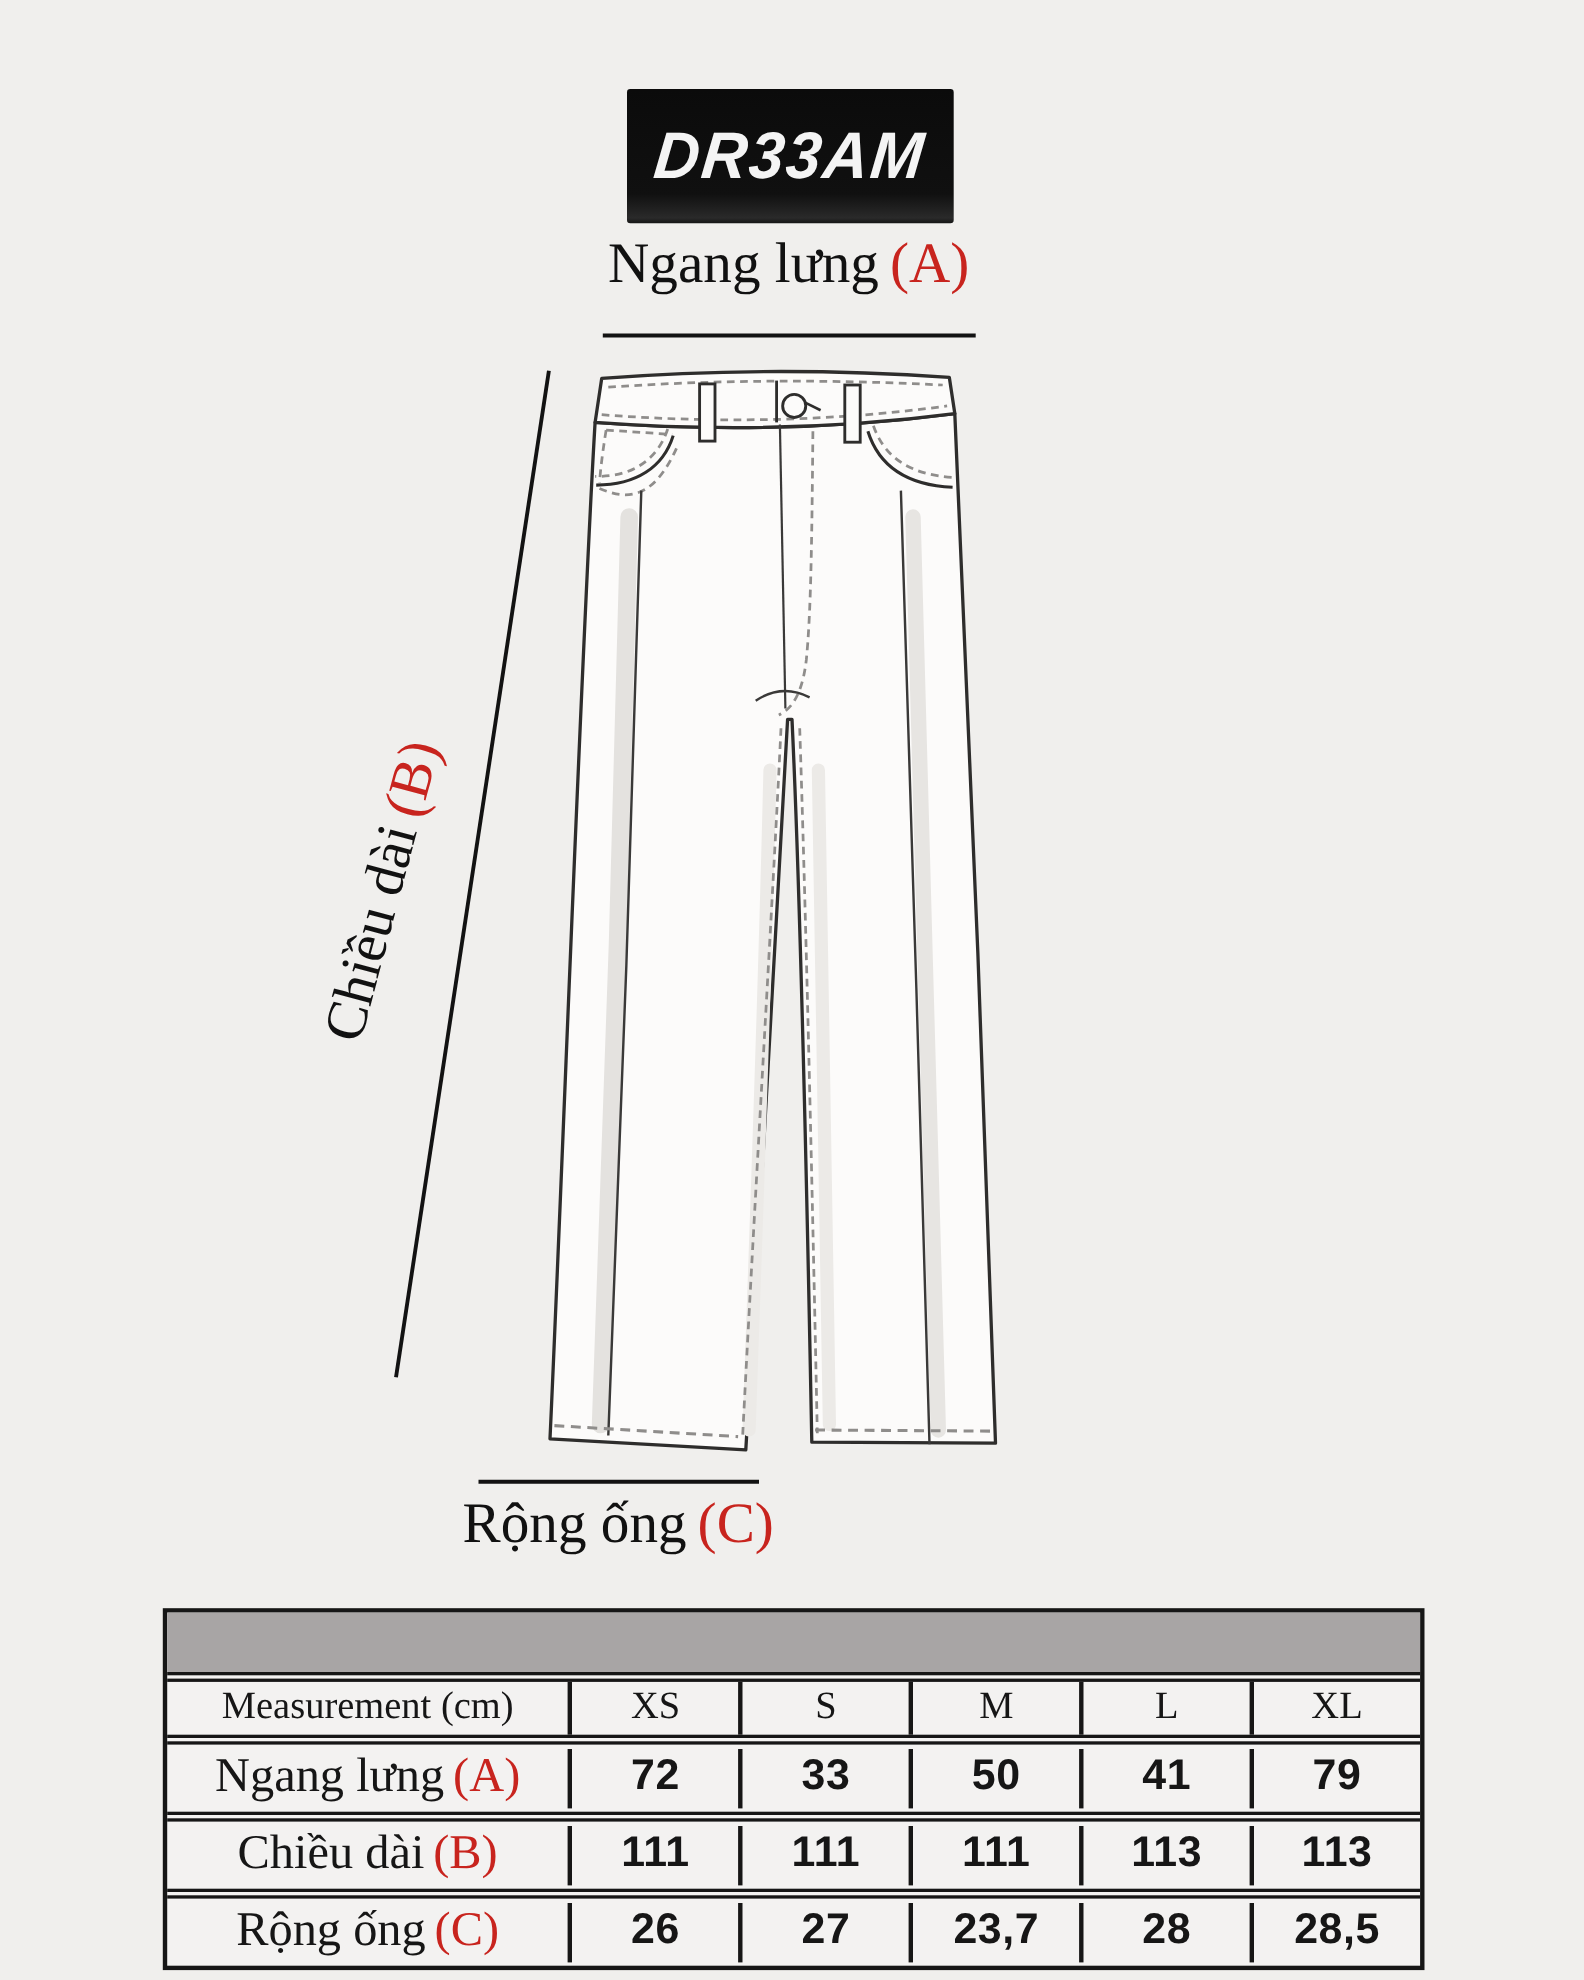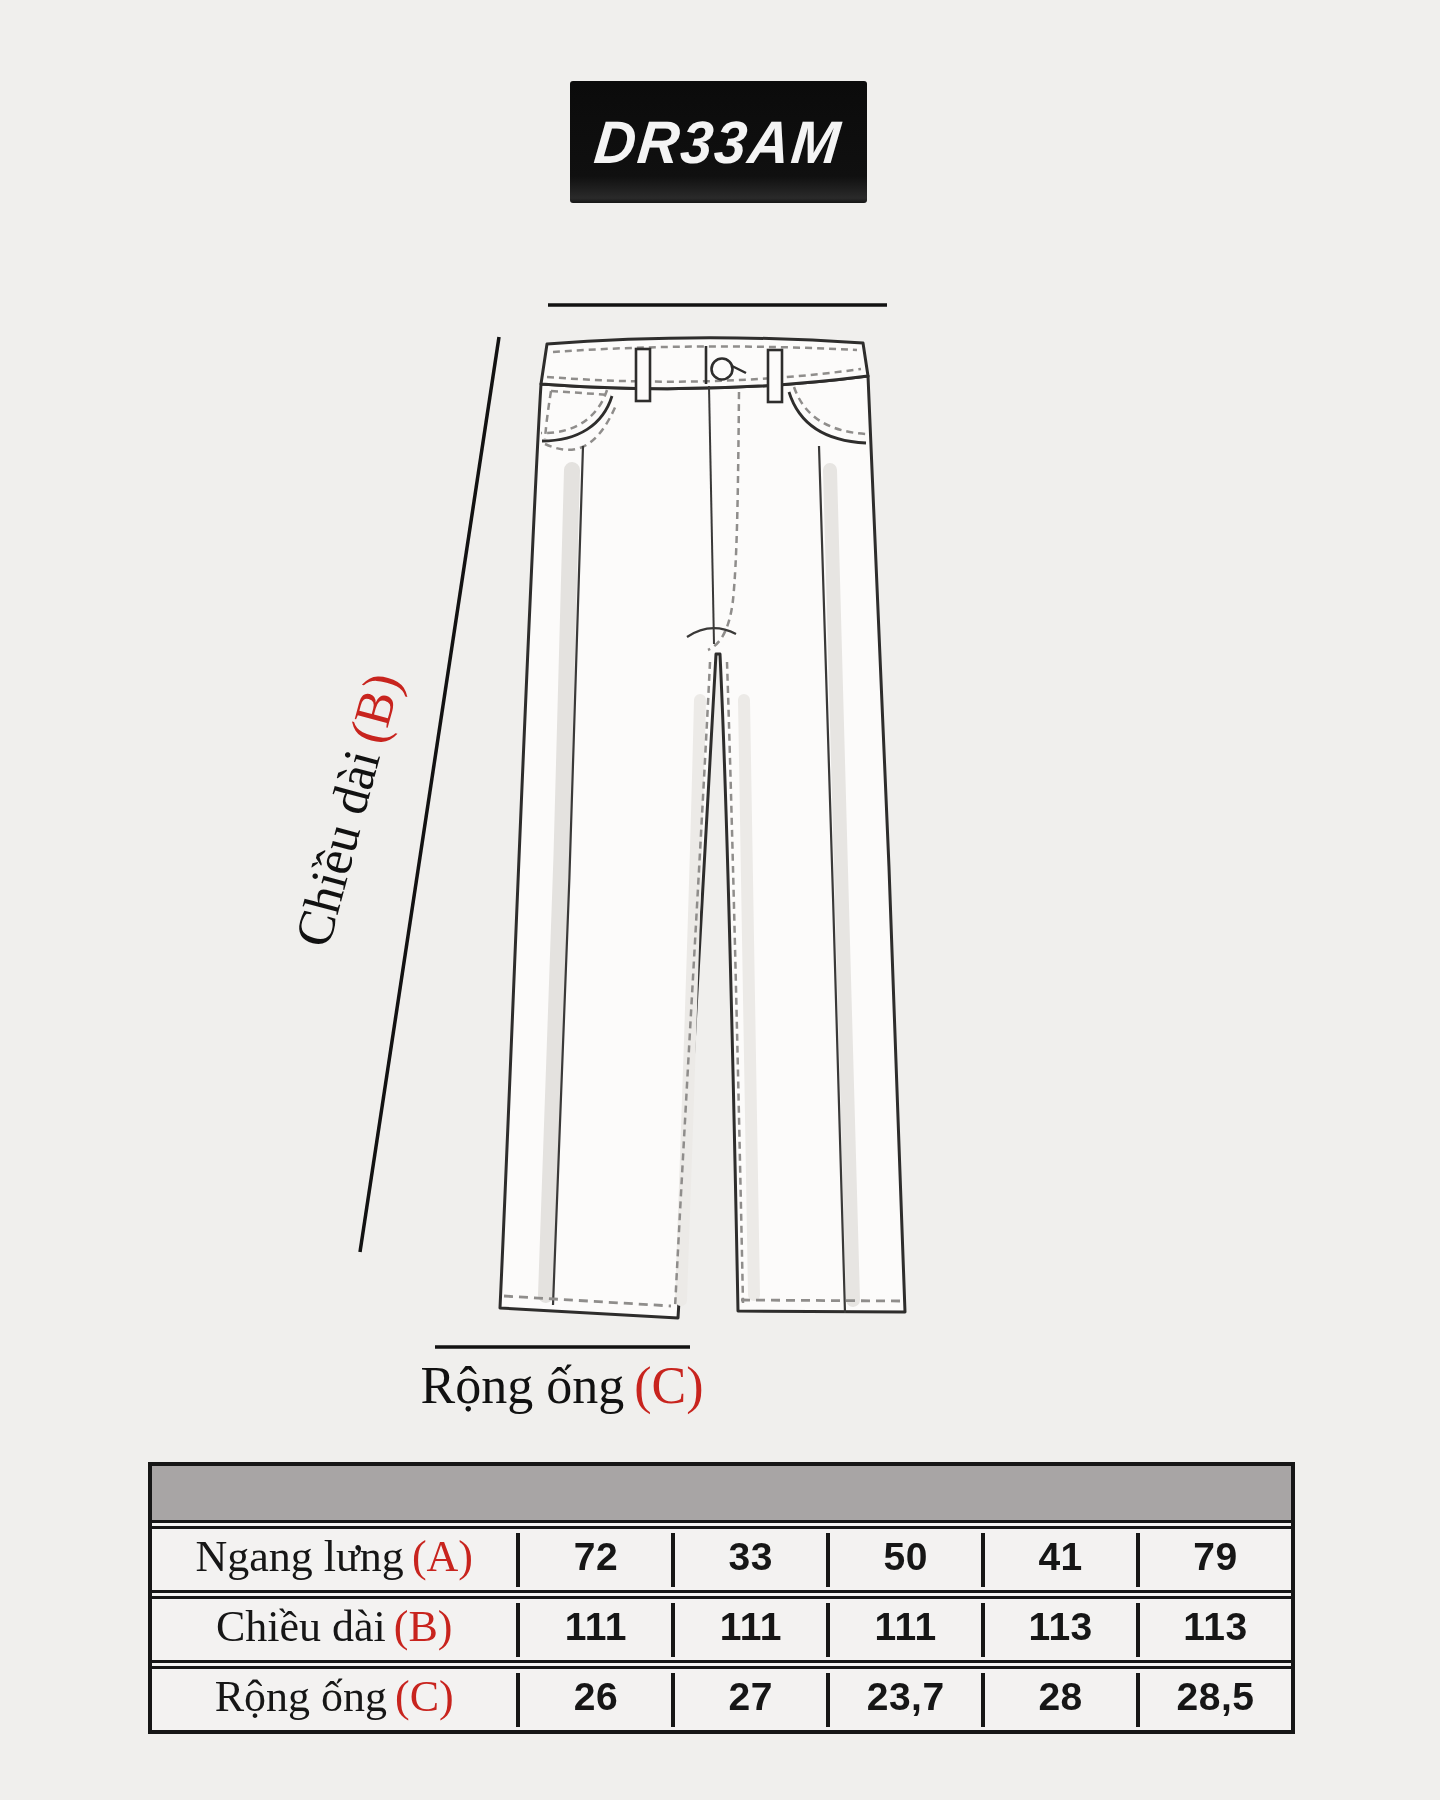--- a/index.html
+++ b/index.html
@@ -139,6 +139,9 @@
     <path d="M741,1300 L901,1301" fill="none" stroke="#8f8d8b" stroke-width="2.8" stroke-dasharray="9 6"></path>
   </svg>
 
+  <div class="measure-label label-a">
+    <span>Ngang lưng</span><span class="code">(A)</span>
+  </div>
 
   <div class="measure-label label-b">
     <span>Chiều dài</span><span class="code">(B)</span>

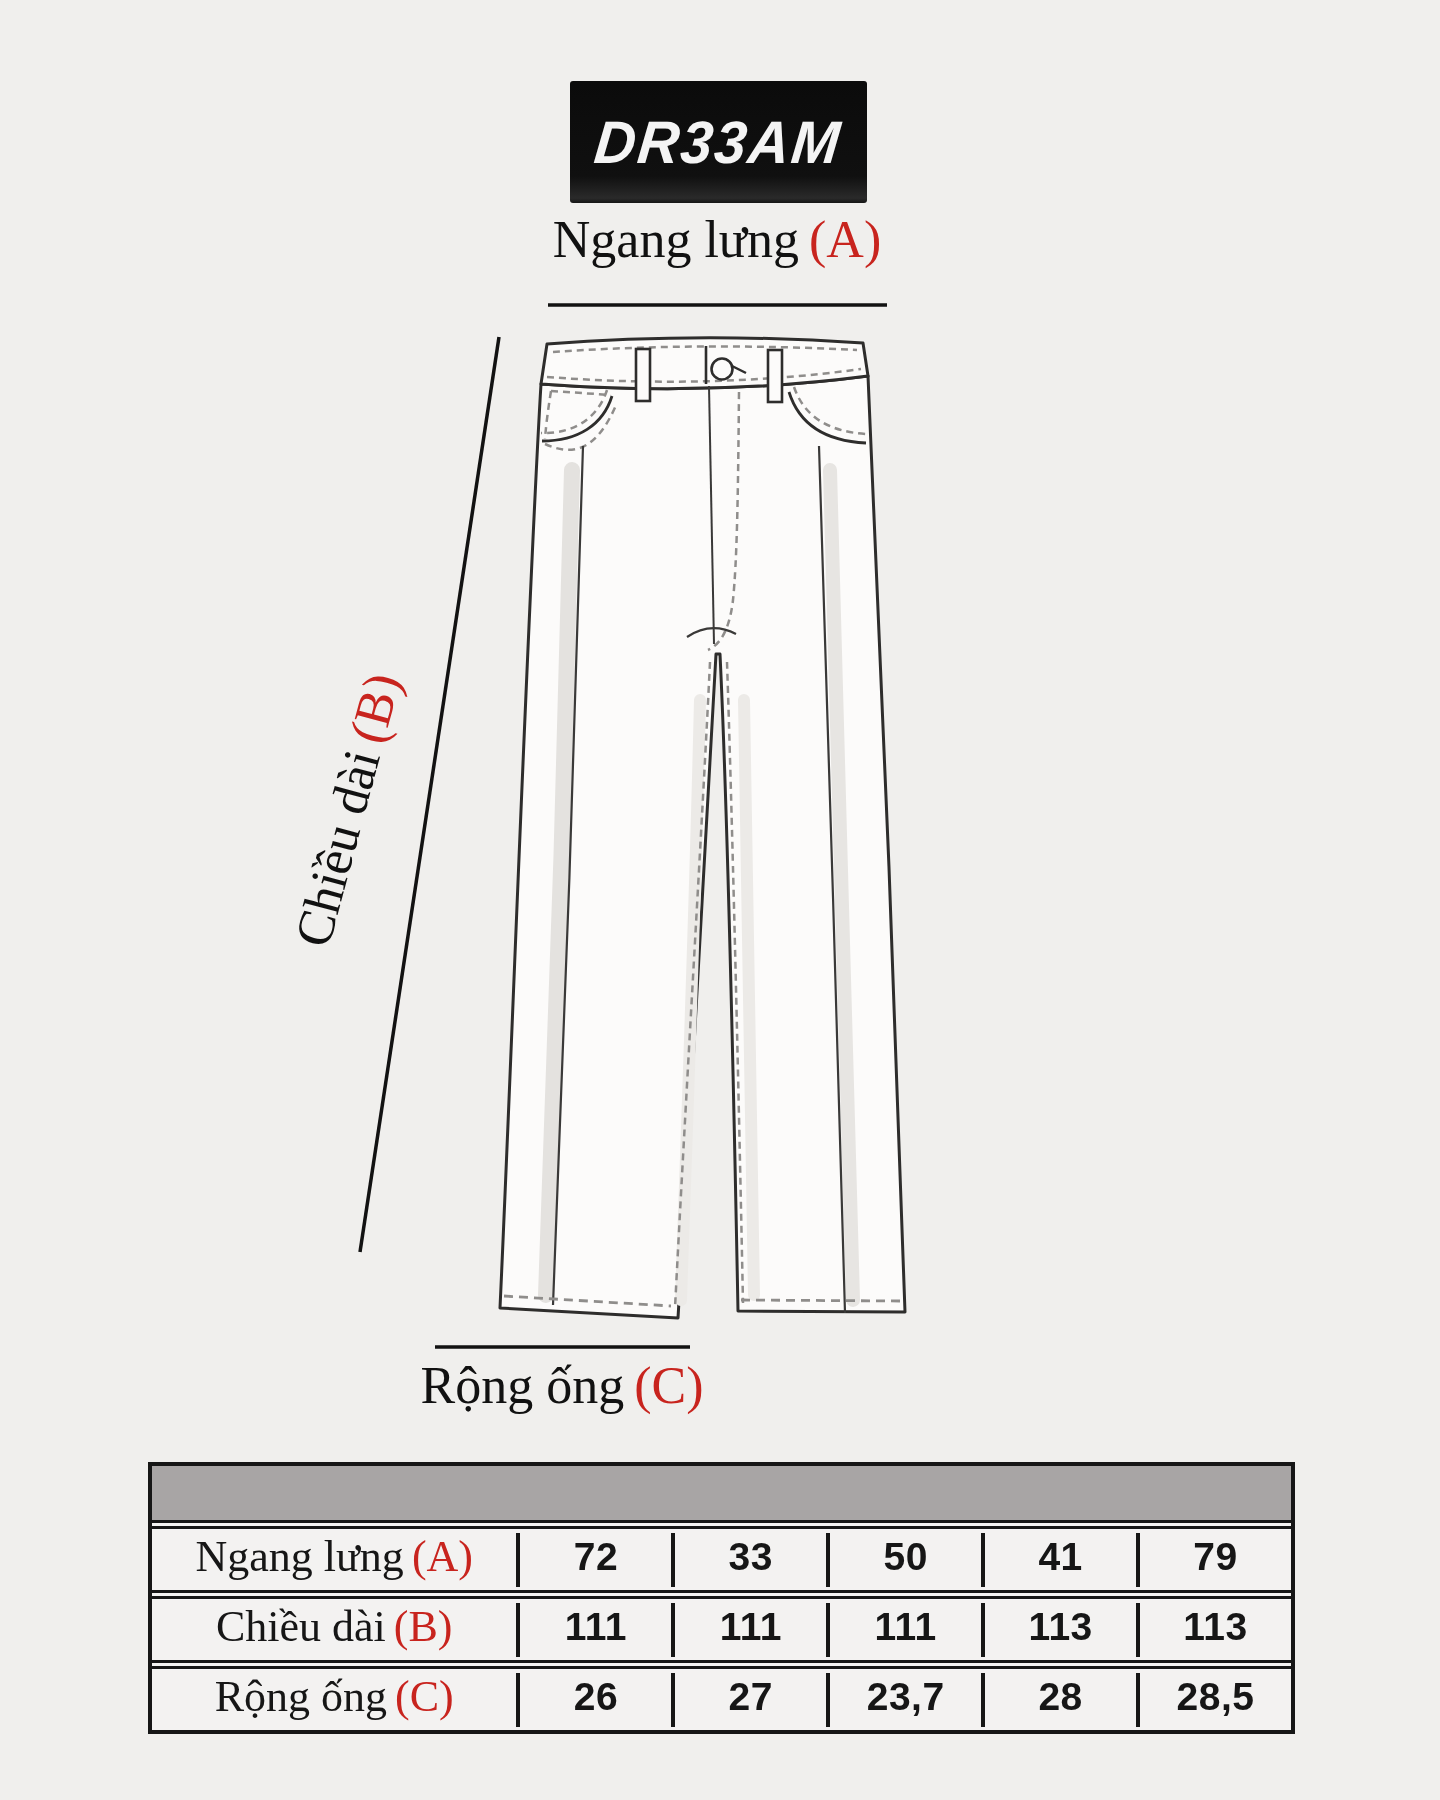--- a/index.html
+++ b/index.html
@@ -154,6 +154,14 @@
   <div class="size-table">
     <div class="band"></div>
 
+    <div class="grid-row head-row">
+      <div class="cell">Measurement (cm)</div>
+      <div class="cell">XS</div>
+      <div class="cell">S</div>
+      <div class="cell">M</div>
+      <div class="cell">L</div>
+      <div class="cell">XL</div>
+    </div>
 
     <div class="grid-row data-row">
       <div class="cell row-label">

